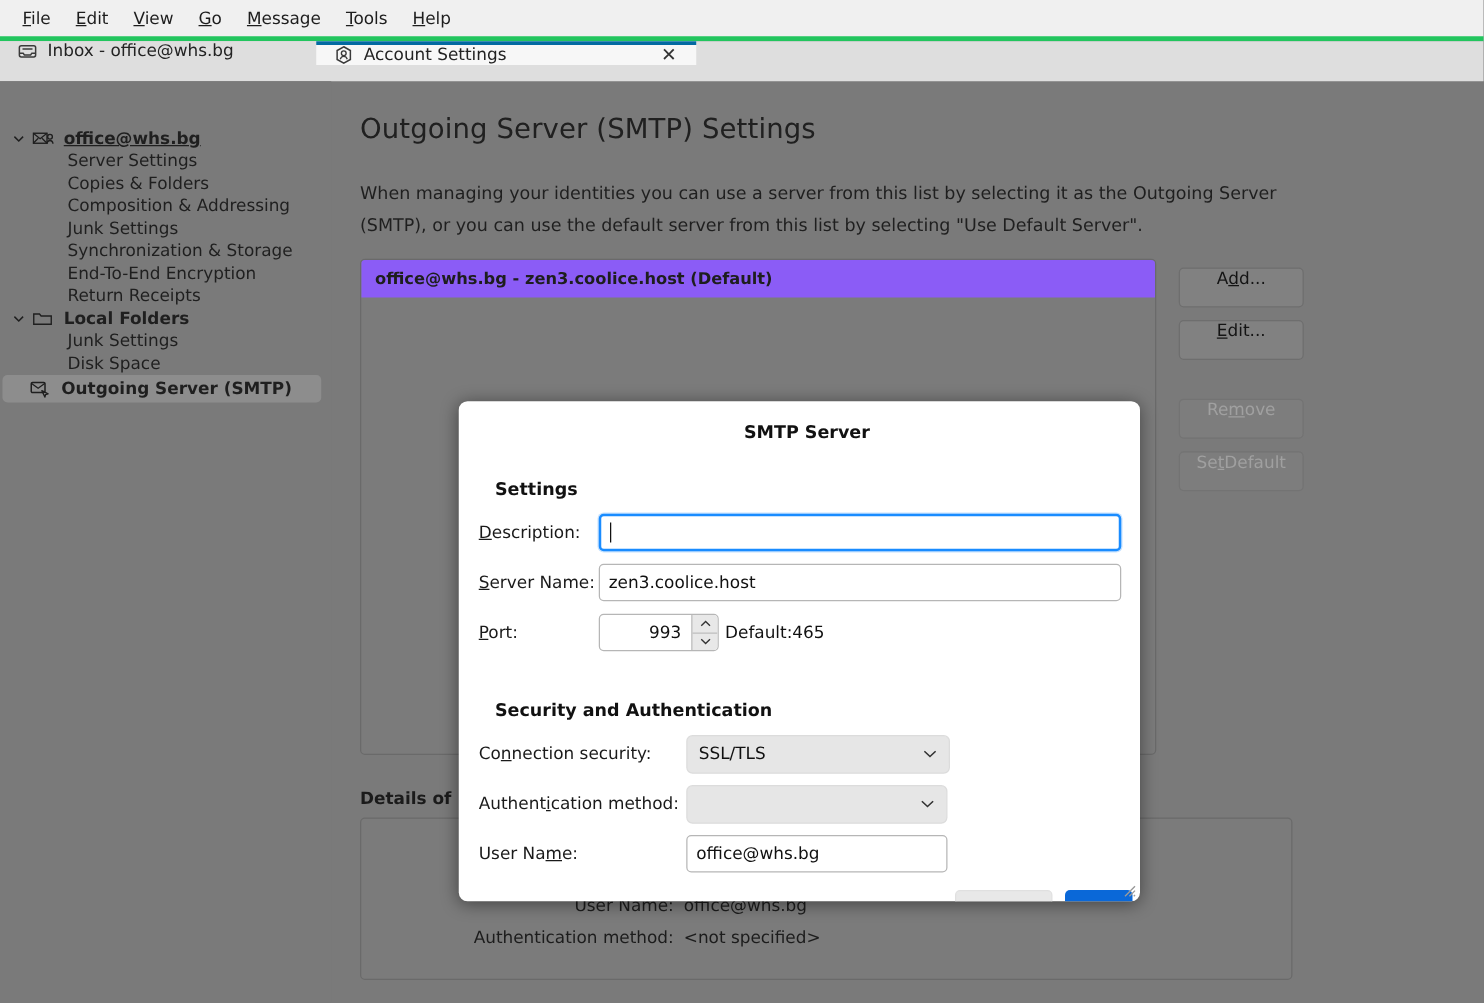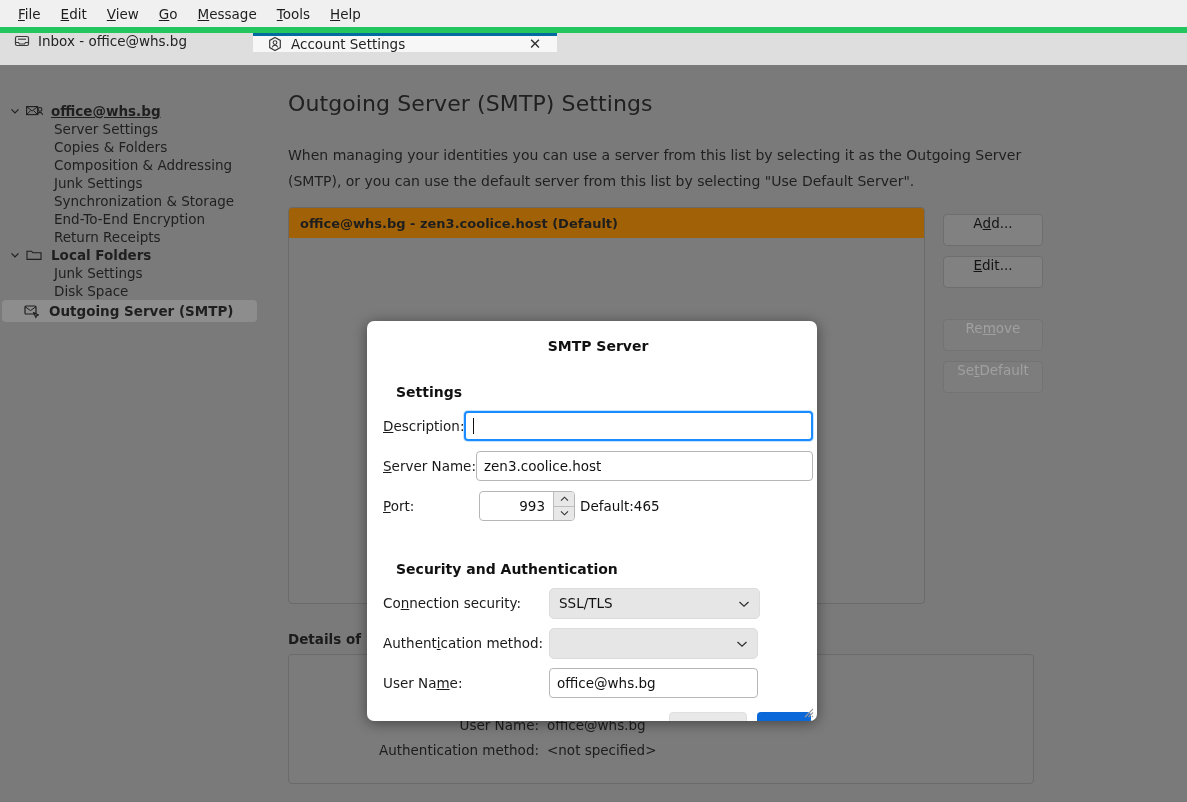--- a/index.html
+++ b/index.html
@@ -21,7 +21,7 @@
     display: flex;
     align-items: center;
     padding-left: 8px;
-    border-bottom: 6px solid #22c55e;
+    border-bottom: 4px solid #22c55e;
   }
   .menu-item {
     padding: 4px 10px;

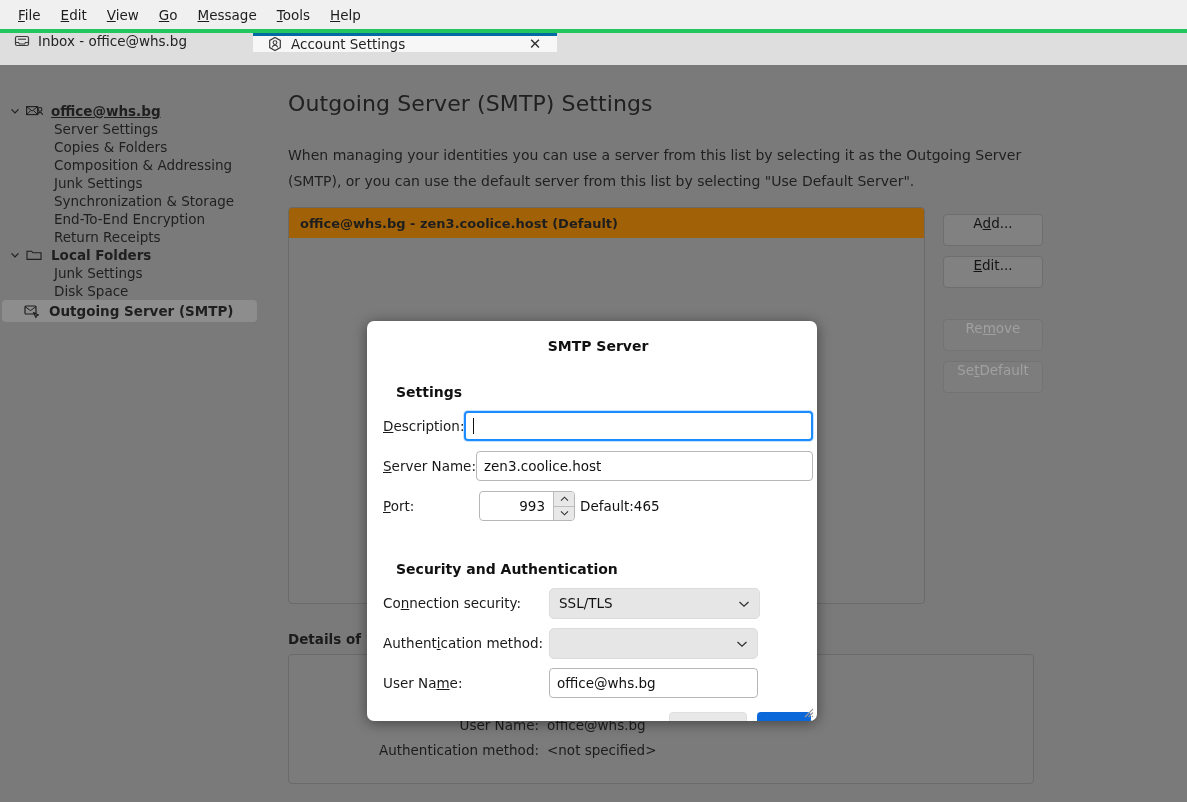--- a/index.html
+++ b/index.html
@@ -138,7 +138,7 @@
     font-size: 13px;
     font-weight: bold;
     color: #1e1e1e;
-    background: #a16207;
+    background: #8b5cf6;
   }
   #list-buttons { display: flex; flex-direction: column; gap: 10px; padding-top: 7px; }
   .btn {

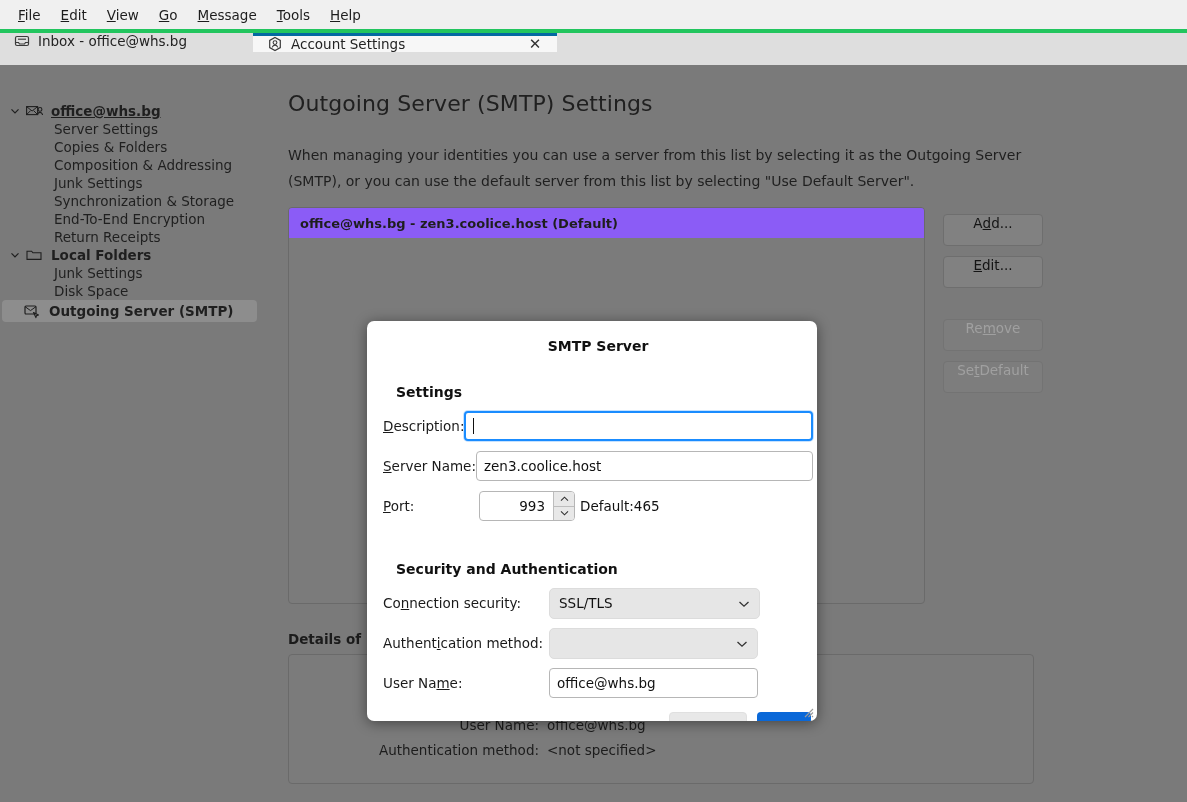--- a/index.html
+++ b/index.html
@@ -180,7 +180,7 @@
   #dialog {
     position: absolute;
     left: 367px; top: 321px;
-    width: 450px; height: 400px;
+    width: 545px; height: 400px;
     background: #ffffff;
     border-radius: 7px;
     box-shadow: 0 2px 14px rgba(0,0,0,0.45);

